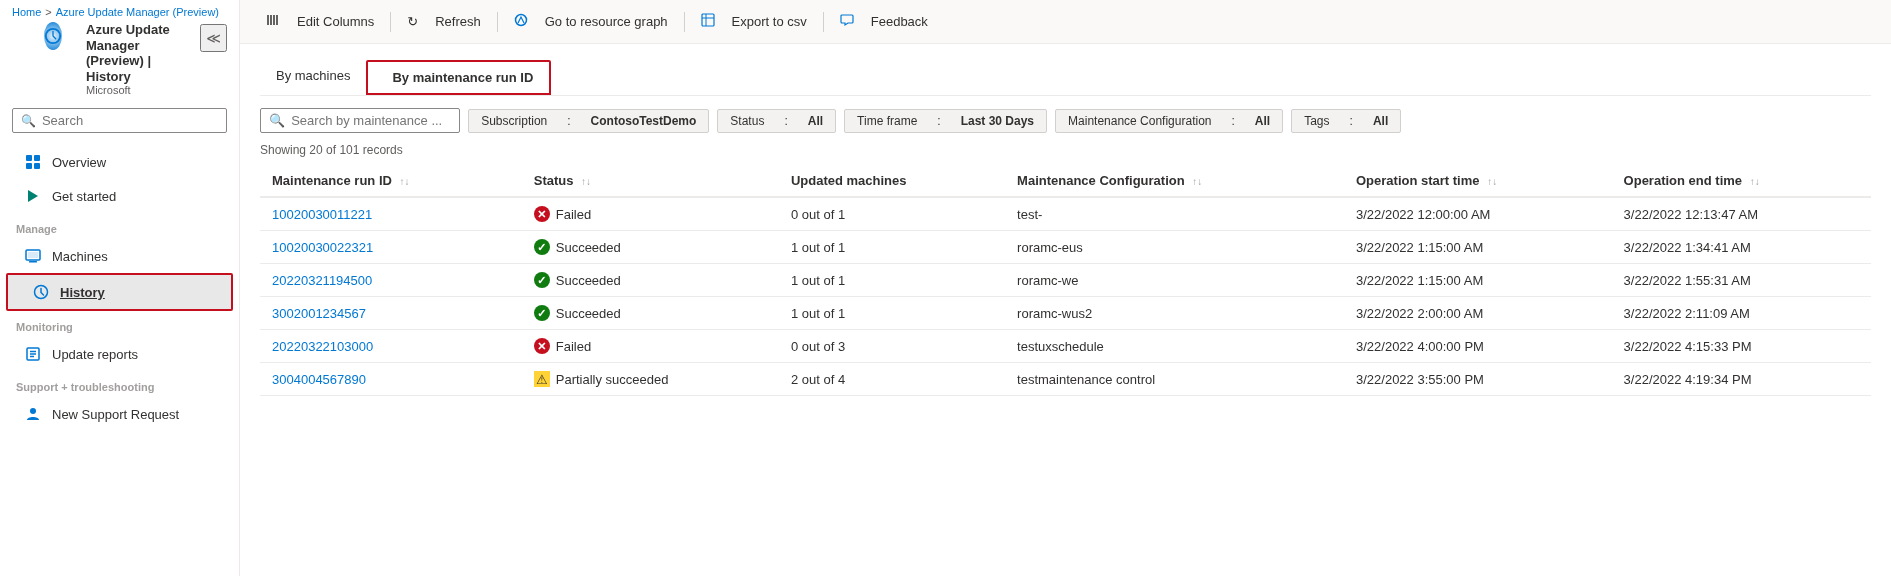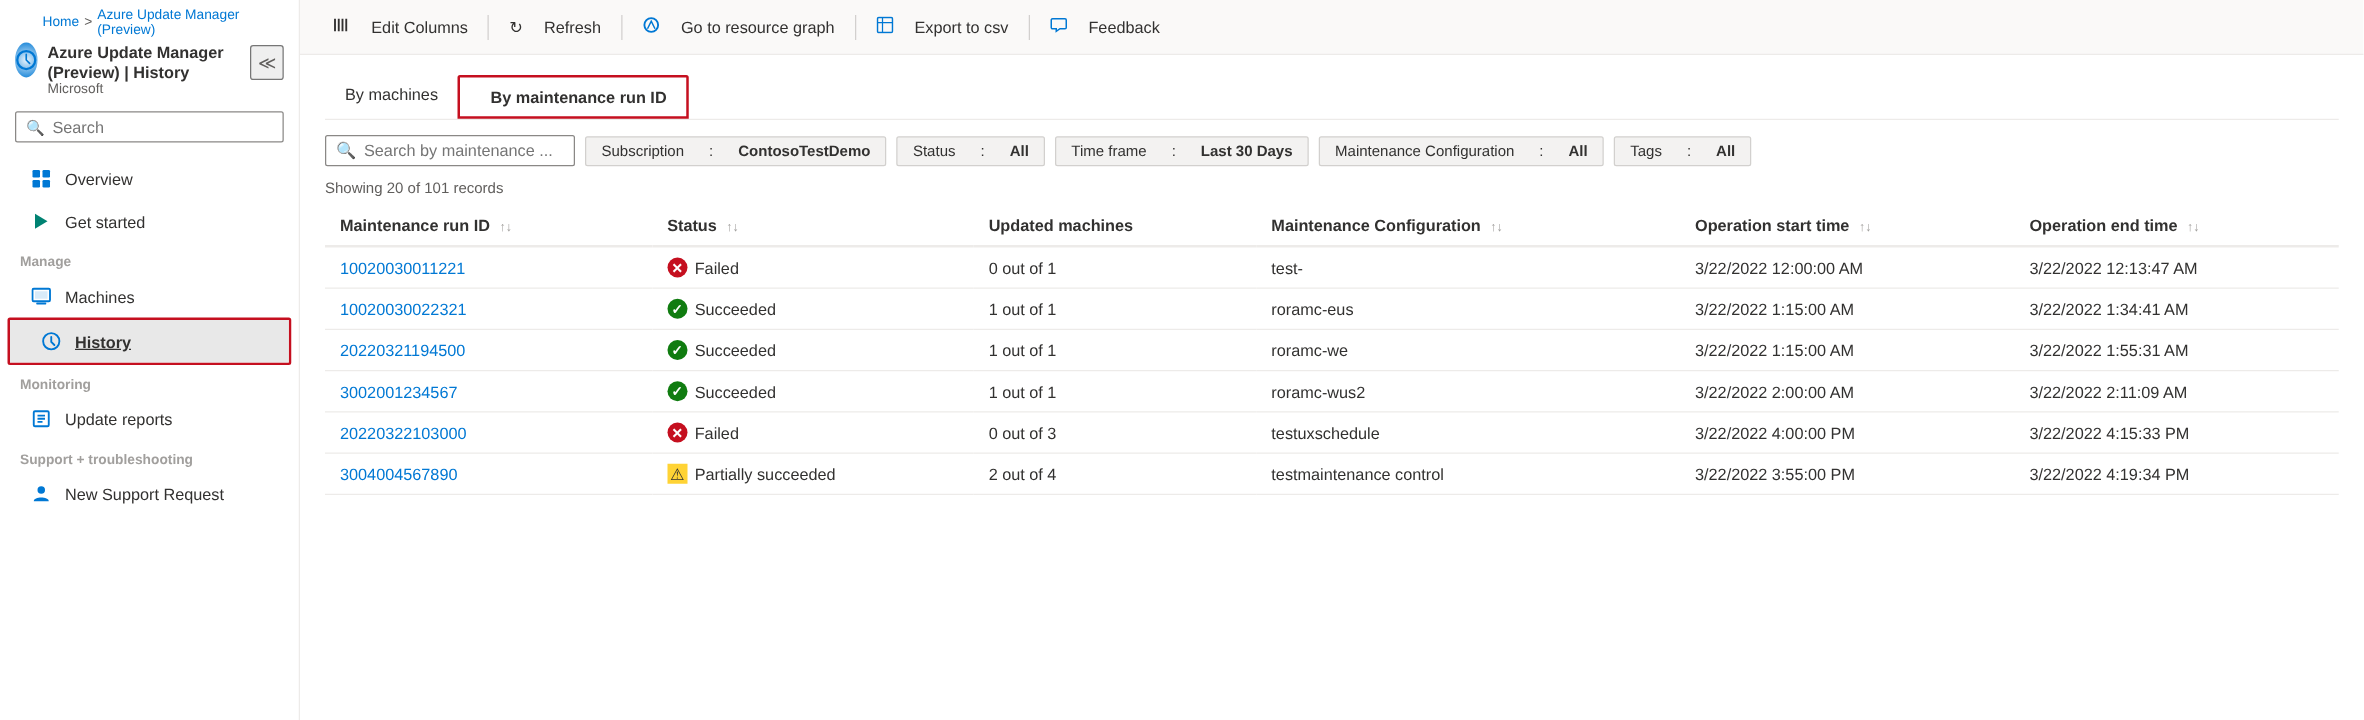--- a/index.html
+++ b/index.html
@@ -13,7 +13,7 @@
     .sidebar-logo-icon { width: 28px; height: 28px; background: radial-gradient(circle, #e8f4fd, #0078d4); border-radius: 50%; display: flex; align-items: center; justify-content: center; font-size: 14px; }
     .sidebar-title { font-size: 13px; font-weight: 600; color: #323130; line-height: 1.2; }
     .sidebar-subtitle { font-size: 11px; color: #605e5c; }
-    .breadcrumb { font-size: 11px; color: #605e5c; padding: 6px 12px 0 12px; display: flex; align-items: center; gap: 4px; margin-left: 22px; }
+    .breadcrumb { font-size: 11px; color: #605e5c; padding: 6px 12px 0 12px; display: flex; align-items: center; gap: 4px; }
     .breadcrumb a { color: #0078d4; text-decoration: none; }
 
     .search-box { margin: 8px 12px; border: 1px solid #8a8886; border-radius: 2px; display: flex; align-items: center; padding: 4px 8px; gap: 6px; background: #fff; }

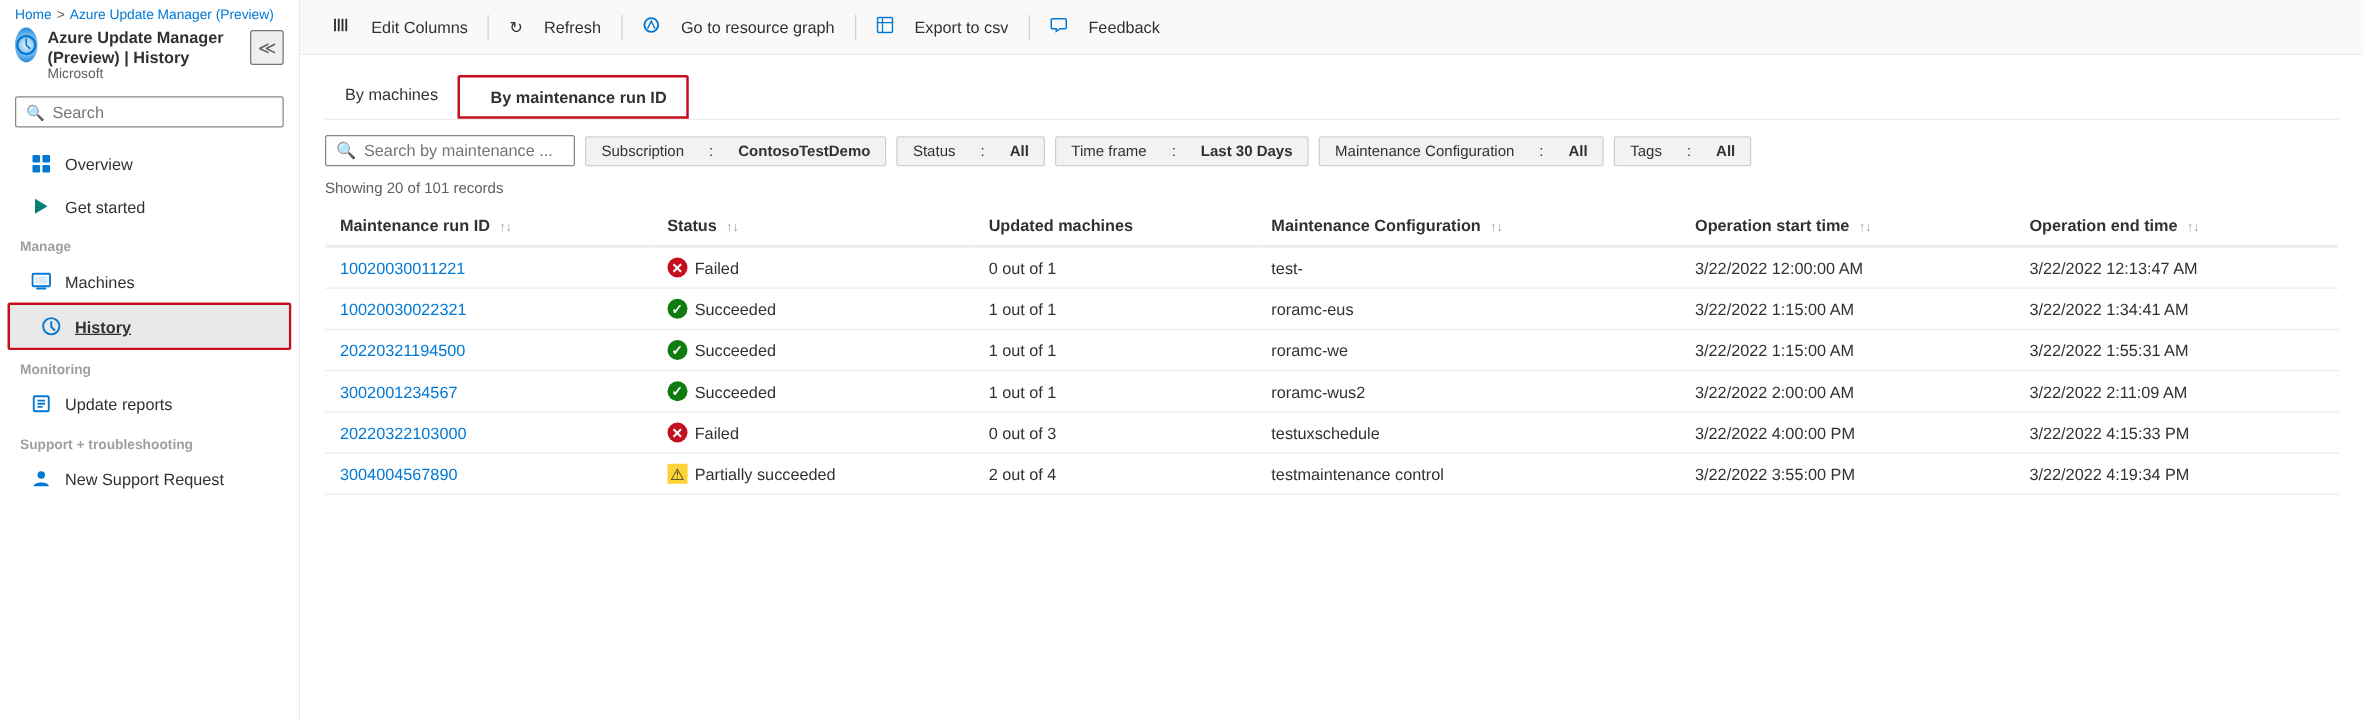--- a/index.html
+++ b/index.html
@@ -9,7 +9,7 @@
 
     
     .sidebar { width: 240px; min-width: 240px; background: #fff; border-right: 1px solid #edebe9; display: flex; flex-direction: column; overflow-y: auto; }
-    .sidebar-logo { display: flex; align-items: center; gap: 8px; padding: 6px 0 2px 0; }
+    .sidebar-logo { display: flex; align-items: center; gap: 24px; padding: 6px 0 2px 0; margin-left: 32px; }
     .sidebar-logo-icon { width: 28px; height: 28px; background: radial-gradient(circle, #e8f4fd, #0078d4); border-radius: 50%; display: flex; align-items: center; justify-content: center; font-size: 14px; }
     .sidebar-title { font-size: 13px; font-weight: 600; color: #323130; line-height: 1.2; }
     .sidebar-subtitle { font-size: 11px; color: #605e5c; }

